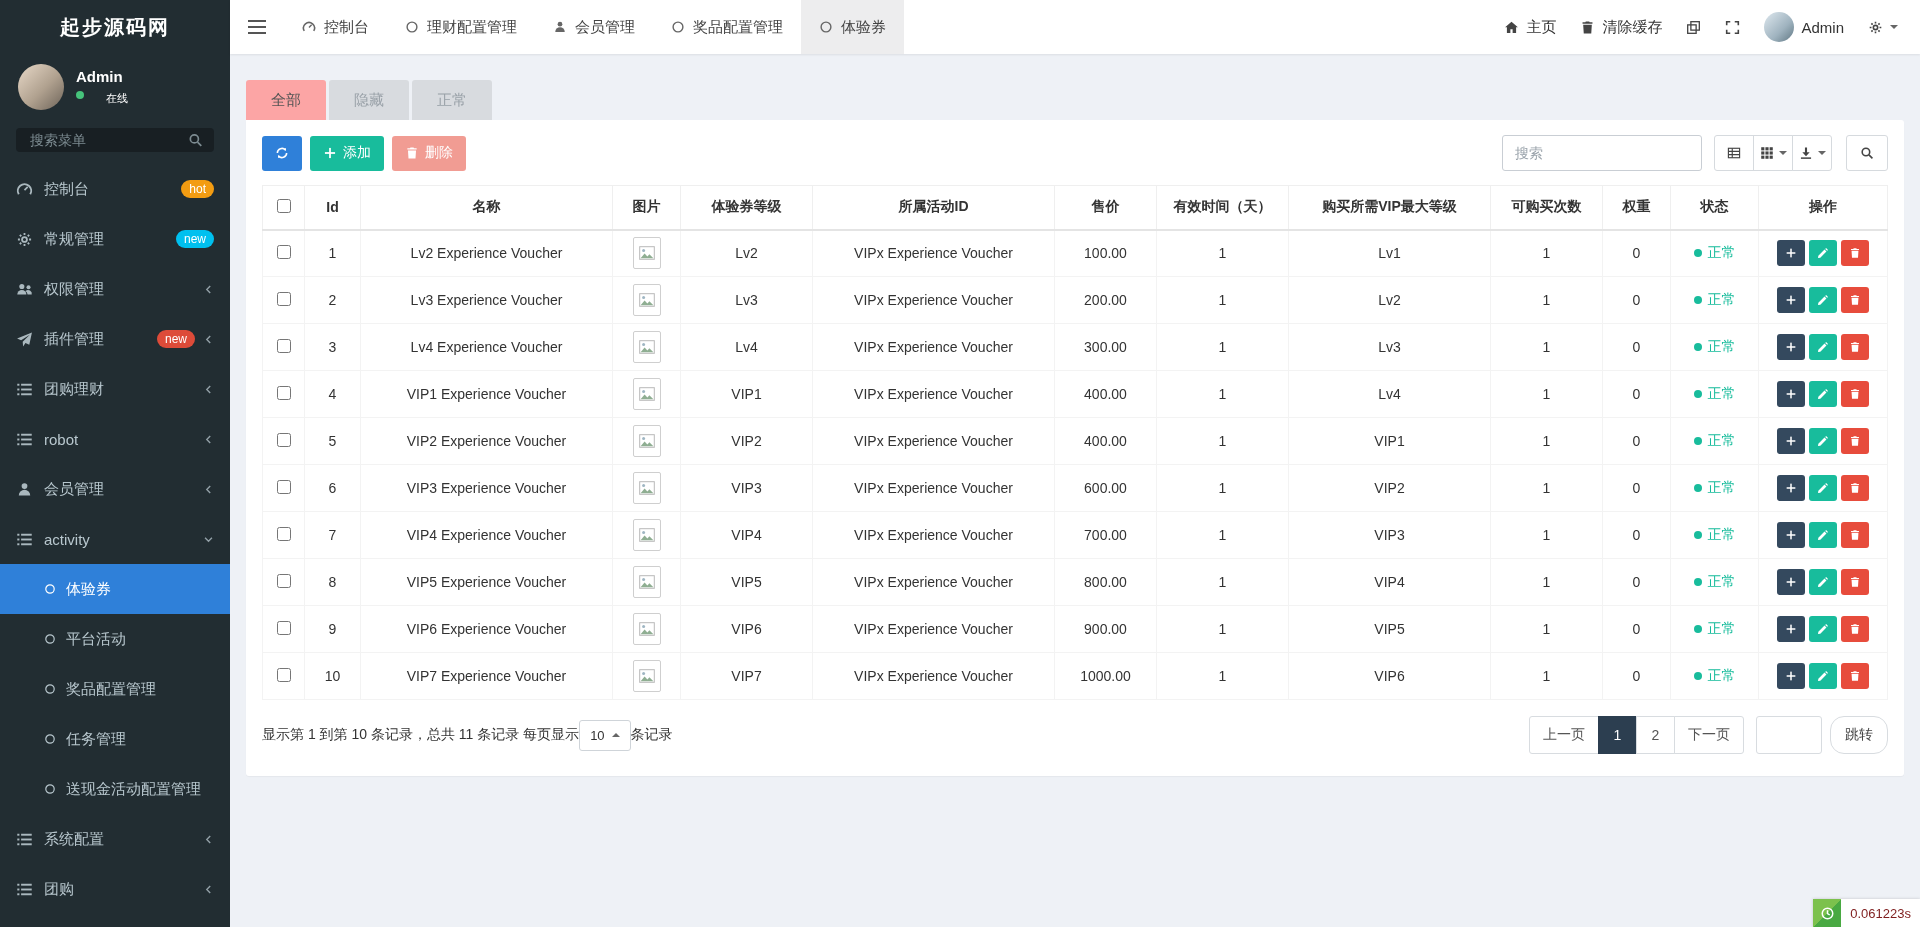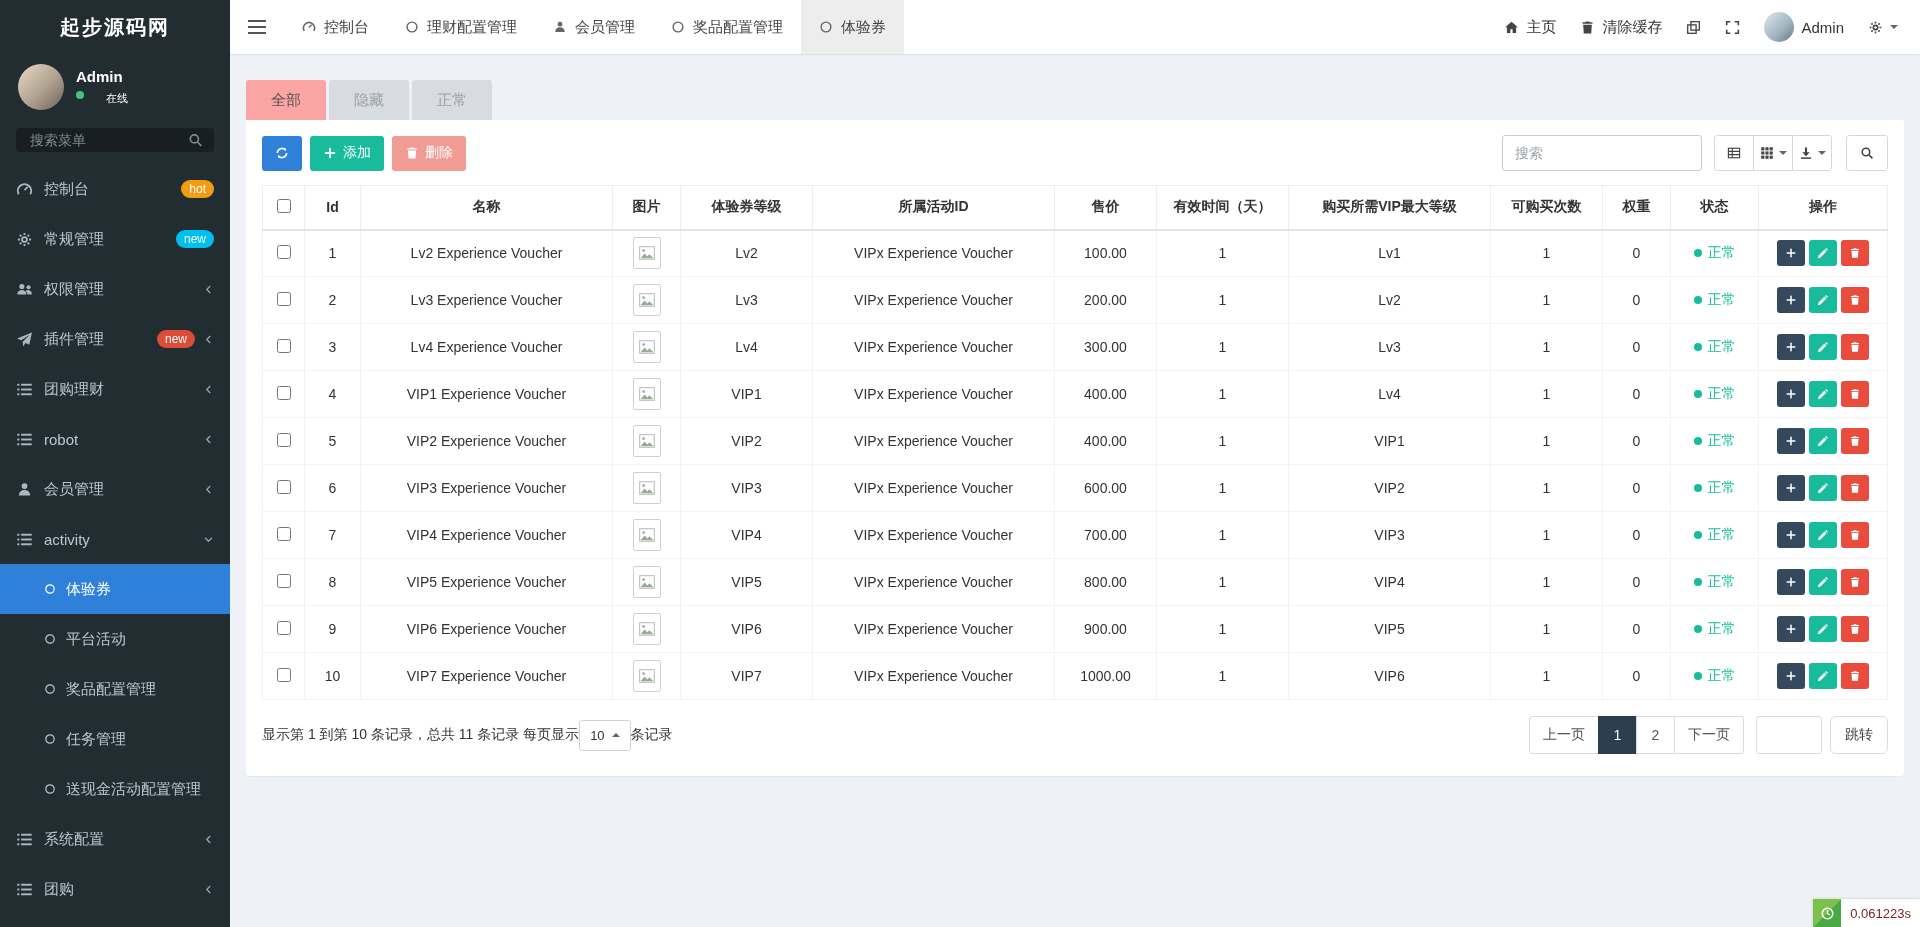--- a/index.html
+++ b/index.html
@@ -89,7 +89,7 @@
 .pg-group .pg:last-child{border-radius:0 3px 3px 0}
 .pg.active{background:#2c3e50;border-color:#2c3e50;color:#fff}
 .jump-input{width:66px;height:38px;border:1px solid #d8dce0;border-radius:3px;margin-left:12px;padding:0 8px;font-size:14px;outline:none;font-family:inherit}
-.jump-btn{height:38px;background:#fff;border:1px solid #d8dce0;border-radius:6px;margin-left:8px;padding:0 14px;font-size:14px;color:#444;cursor:pointer;font-family:inherit}
+.jump-btn{height:38px;background:#fff;border:1px solid #d8dce0;border-radius:14px;margin-left:8px;padding:0 14px;font-size:14px;color:#444;cursor:pointer;font-family:inherit}
 
 .debug-badge{position:fixed;right:0;bottom:0;display:flex;align-items:center;background:#fff;height:28px;box-shadow:0 0 3px rgba(0,0,0,.18);cursor:pointer;z-index:5}
 .db-icon{width:28px;height:28px;background:linear-gradient(135deg,#7cc14d 50%,#49a942 50%);display:flex;align-items:center;justify-content:center;font-size:15px}

